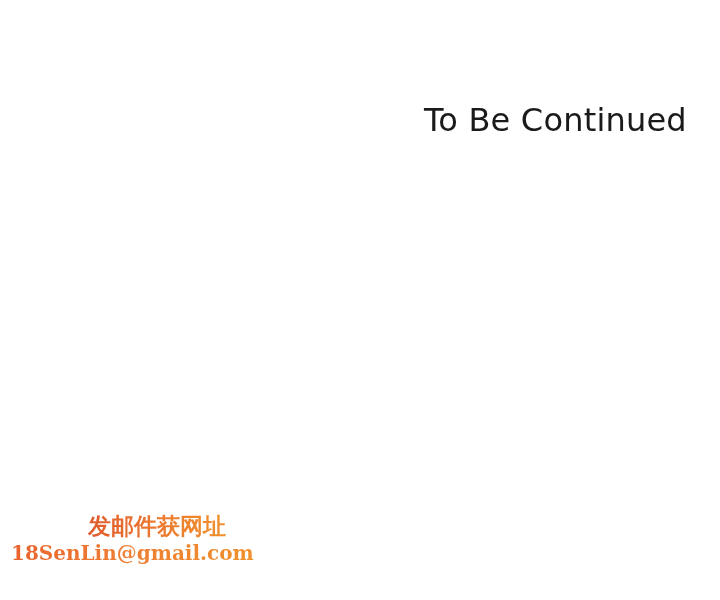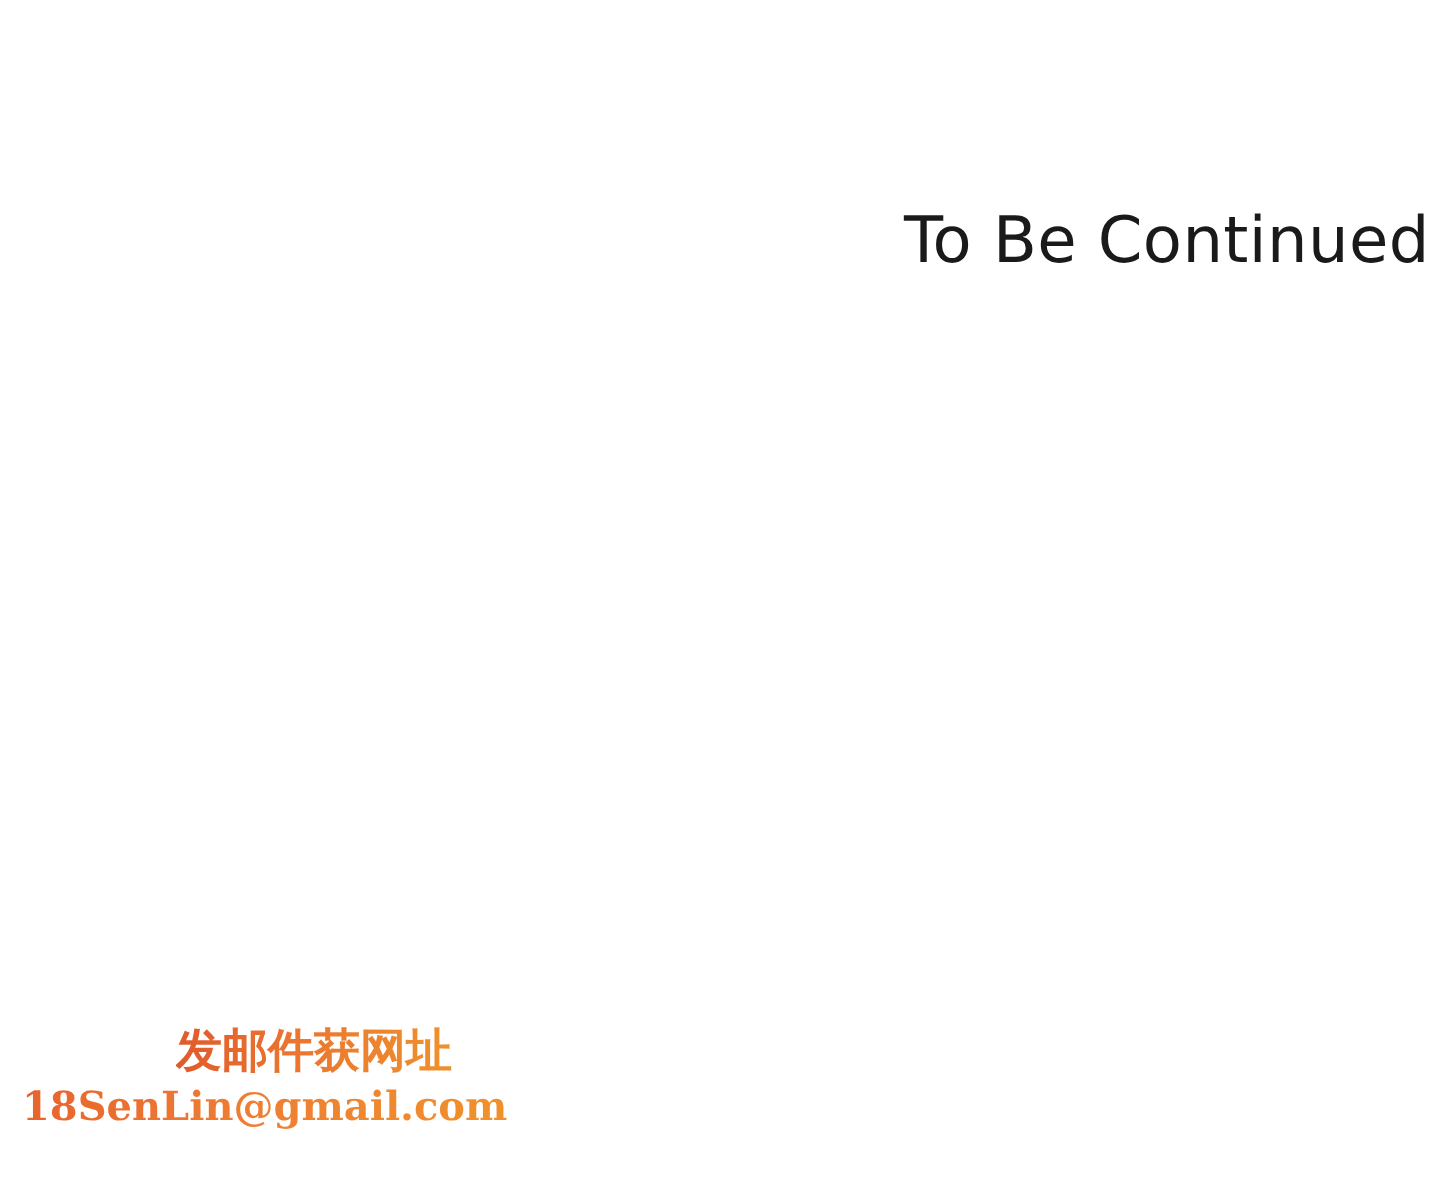--- a/index.html
+++ b/index.html
@@ -33,7 +33,6 @@
     letter-spacing: 0.2px;
     color: #1a1a1a;
     white-space: nowrap;
-    margin-left: 28px;
   }
 
   

